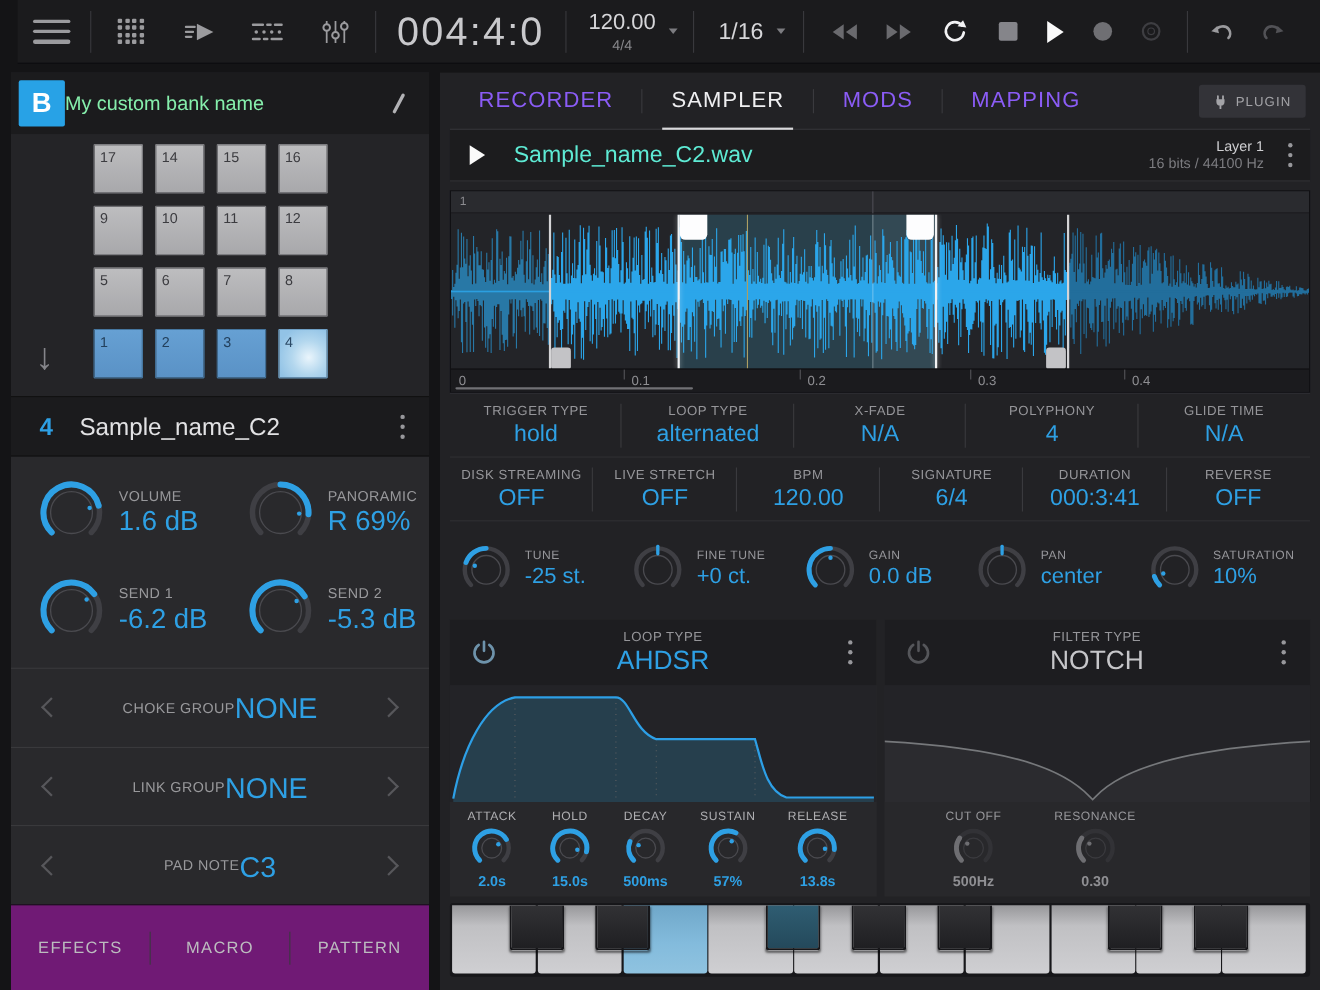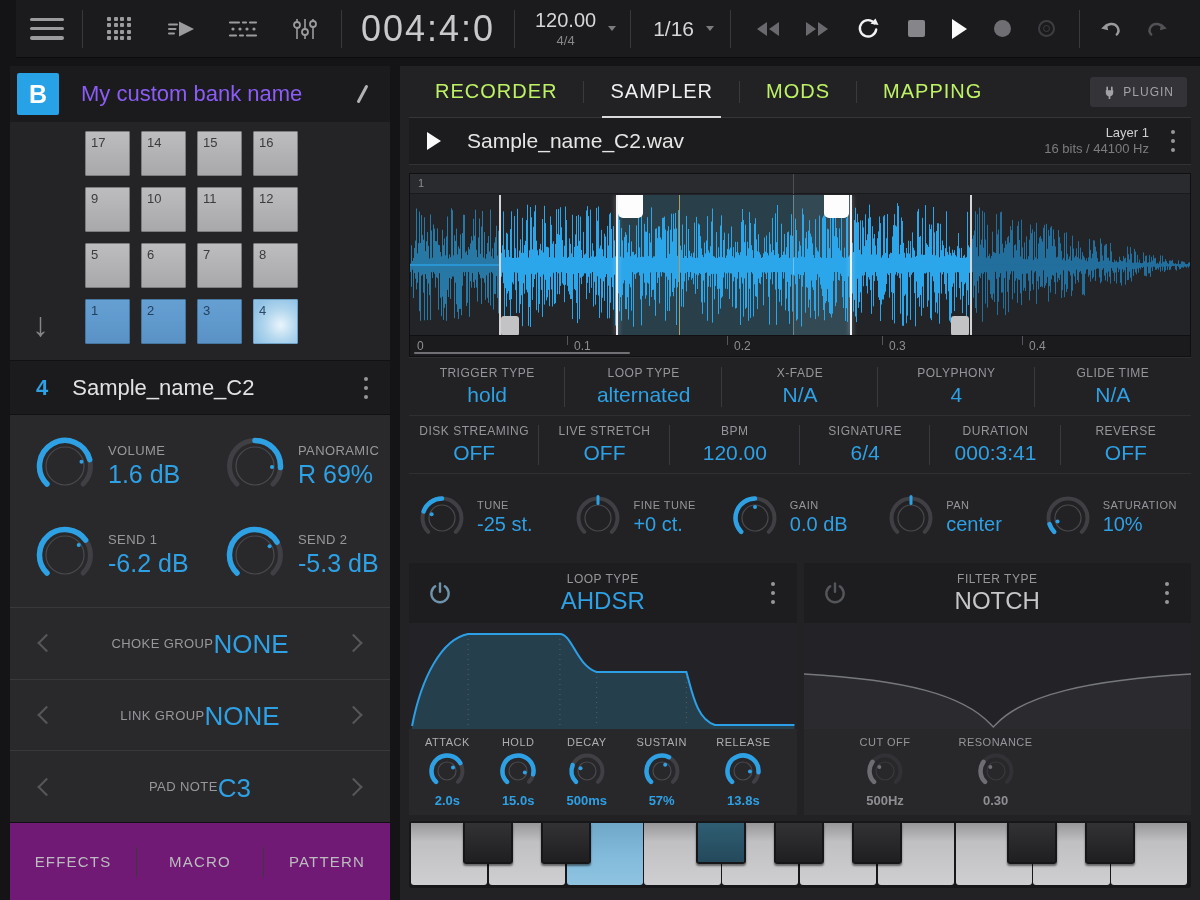--- a/index.html
+++ b/index.html
@@ -38,7 +38,7 @@
   .left-panel{position:absolute;top:66px;left:10px;width:380px;height:834px;background:#29292c;display:flex;flex-direction:column}
   .bank-header{height:56px;background:#1b1b1d;display:flex;align-items:center;flex:none}
   .bank-square{width:42px;height:42px;background:#28a2e6;border-radius:2px;margin-left:7px;display:flex;align-items:center;justify-content:center;font-size:25px;font-weight:bold;color:#fff}
-  .bank-name{margin-left:22px;font-size:22px;color:#8b5cf6;flex:1}
+  .bank-name{font-size:18px;color:#86efac;flex:1}
   .pencil{width:3px;height:20px;background:#b2b2b5;border-radius:2px;transform:rotate(28deg);margin-right:26px}
   .pads-area{height:238px;background:#242427;position:relative;flex:none}
   .pads-grid{position:absolute;left:75px;top:9px;display:grid;grid-template-columns:repeat(4,45px);grid-auto-rows:45px;gap:11px 11px}

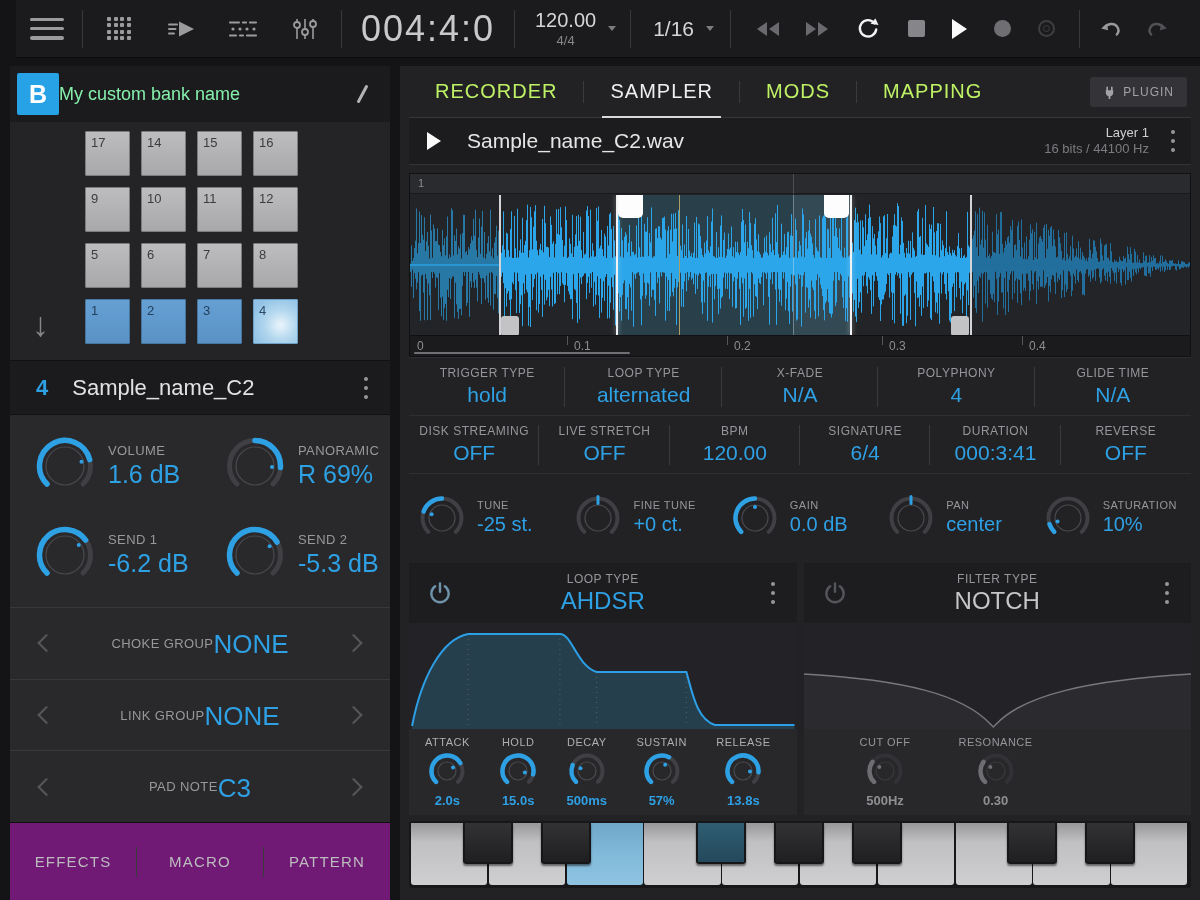--- a/index.html
+++ b/index.html
@@ -71,7 +71,7 @@
   
   .right-panel{position:absolute;top:66px;left:400px;width:800px;height:834px;background:#222225;padding:0 9px;display:flex;flex-direction:column}
   .rtabs{height:52px;flex:none;display:flex;align-items:center;border-bottom:1px solid #35353a;position:relative}
-  .rtab{font-size:20px;letter-spacing:1px;color:#bef264;padding:0 26px;height:100%;display:flex;align-items:center;position:relative;cursor:pointer}
+  .rtab{font-size:20px;letter-spacing:1px;color:#8b5cf6;padding:0 26px;height:100%;display:flex;align-items:center;position:relative;cursor:pointer}
   .rtab.active{color:#efeff1}
   .rtab.active::after{content:"";position:absolute;left:18px;right:18px;bottom:-1px;height:2.5px;background:#d9d9db}
   .rtab-sep{width:1px;height:22px;background:#3a3a3e}

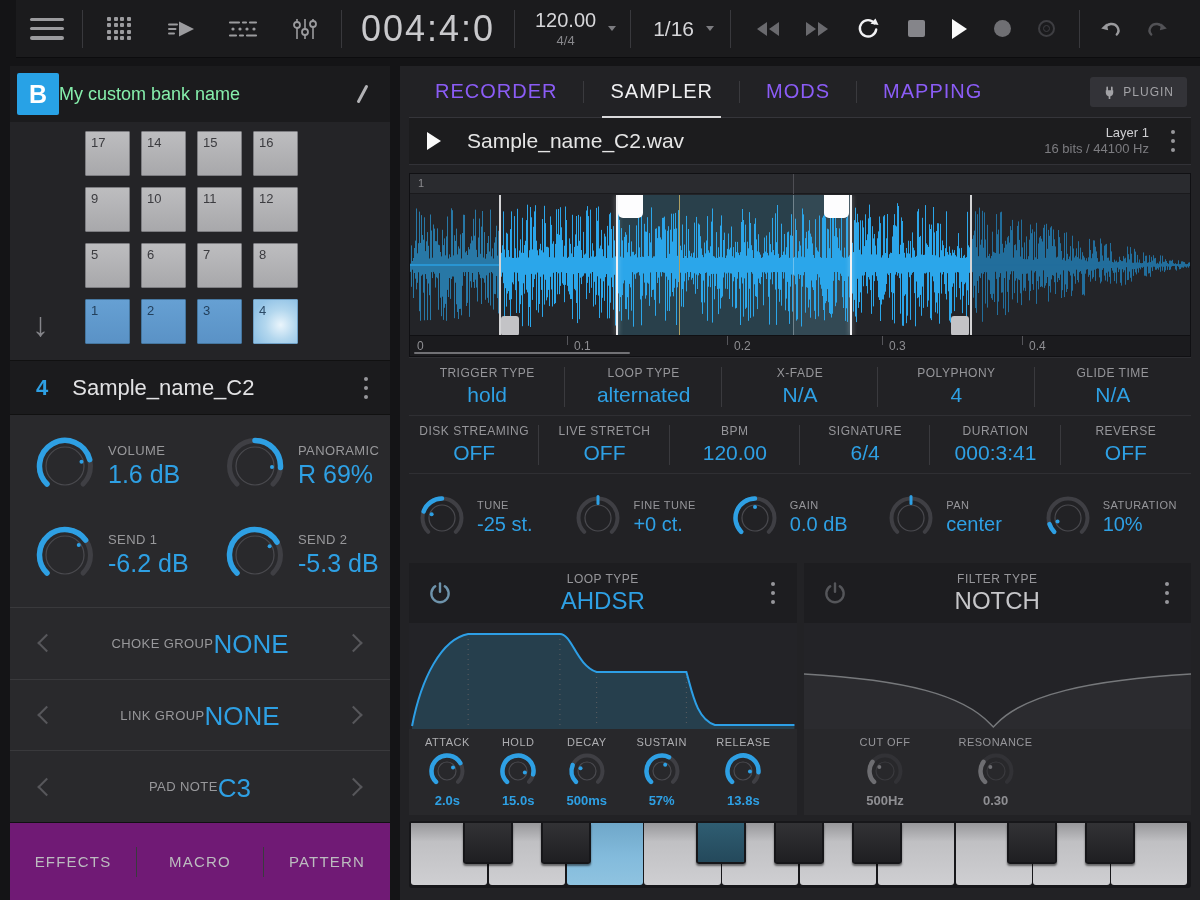--- a/index.html
+++ b/index.html
@@ -79,7 +79,7 @@
   .plugin-btn span{font-size:12px;letter-spacing:1px;color:#a3a3a7;margin-left:7px}
   .sample-row{height:47px;flex:none;background:#1c1c1e;display:flex;align-items:center;border-bottom:1px solid #323237}
   .playbtn{width:0;height:0;border-top:9px solid transparent;border-bottom:9px solid transparent;border-left:14px solid #fafafa;margin-left:18px;cursor:pointer}
-  .sample-name{margin-left:26px;font-size:21px;color:#e5e5e5;flex:1}
+  .sample-name{margin-left:26px;font-size:21px;color:#5eead4;flex:1}
   .sample-meta{text-align:right;line-height:1.25}
   .sm-layer{font-size:13px;color:#cfcfd2}
   .sm-format{font-size:13px;color:#7c7c80}

